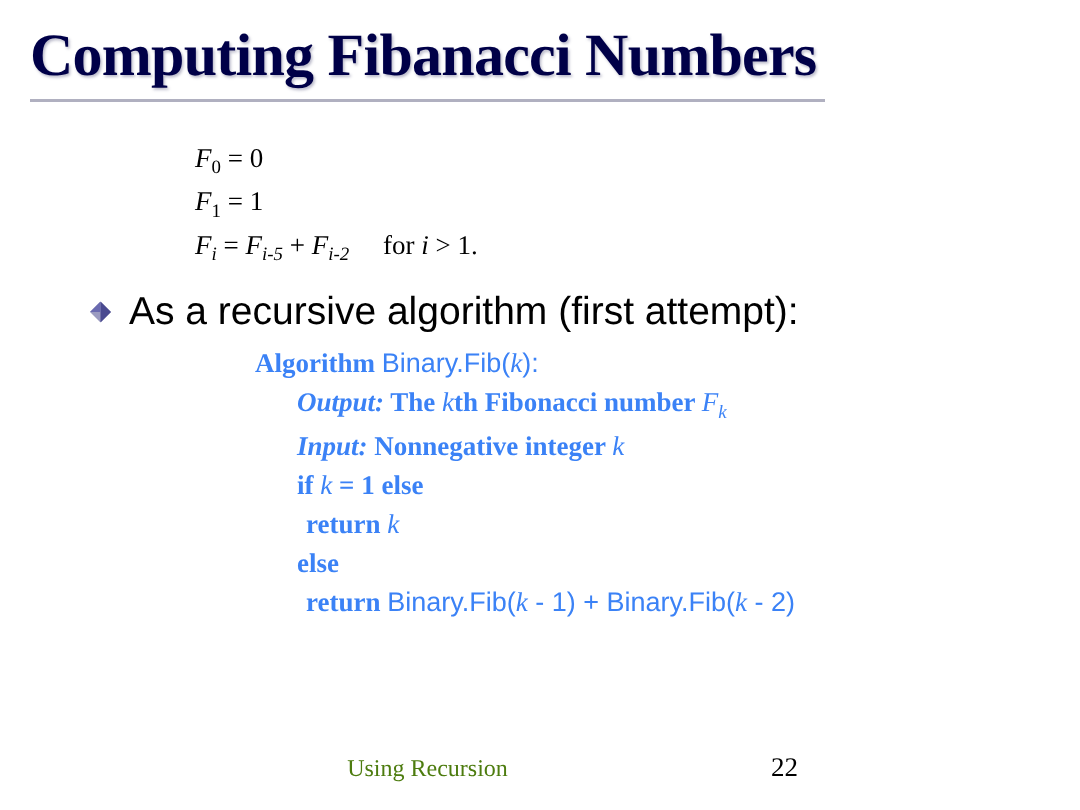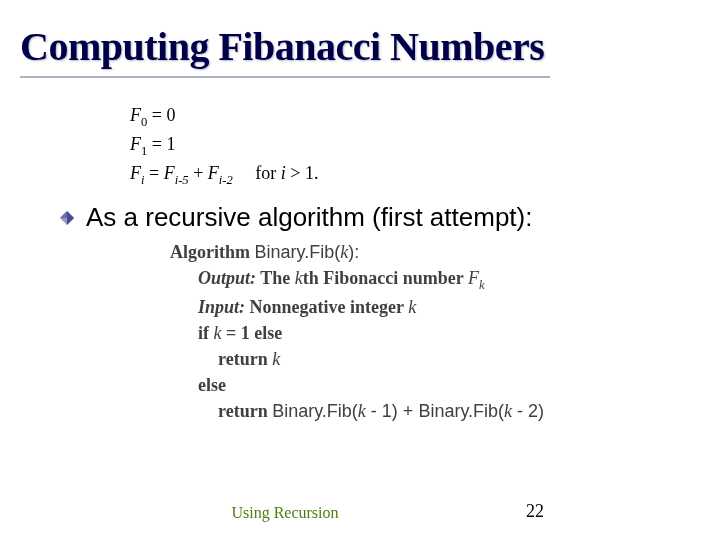--- a/index.html
+++ b/index.html
@@ -12,7 +12,7 @@
   .slide {
     width: 570px;
     height: 540px;
-    padding: 23px 20px 0 20px;
+    padding: 13px 20px 0 20px;
     position: relative;
   }
   .title {

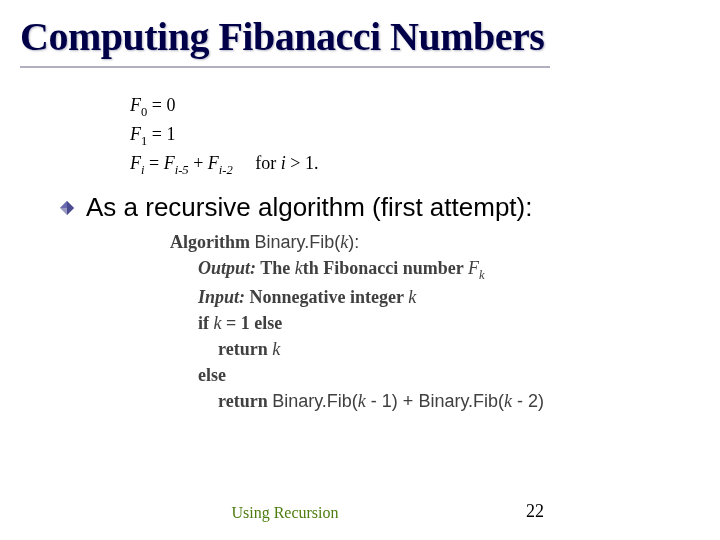--- a/index.html
+++ b/index.html
@@ -82,7 +82,7 @@
     margin-top: 6px;
     font-family: "Times New Roman", Times, serif;
     font-size: 18px;
-    color: #404040;
+    color: #3b82f6;
     line-height: 1.45;
   }
   .algo .l0 { margin-left: 0; }

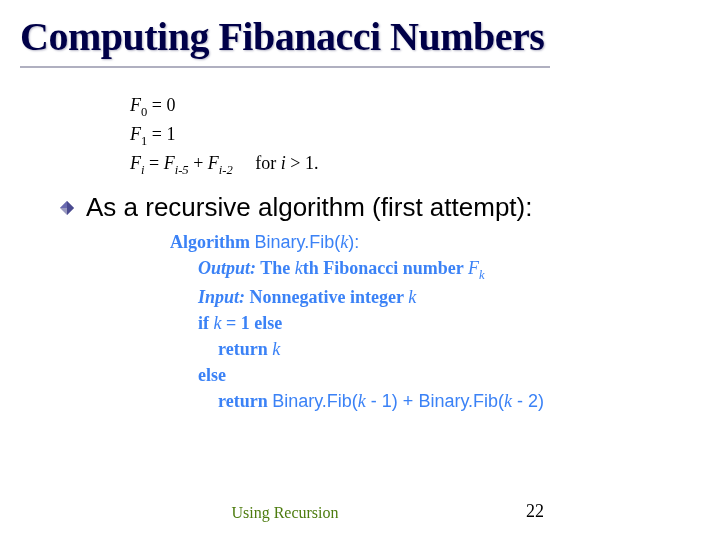--- a/index.html
+++ b/index.html
@@ -87,7 +87,7 @@
   }
   .algo .l0 { margin-left: 0; }
   .algo .l1 { margin-left: 28px; }
-  .algo .l2 { margin-left: 48px; }
+  .algo .l2 { margin-left: 34px; }
   .sans { font-family: Arial, Helvetica, sans-serif; }
   sub { font-size: 0.7em; vertical-align: sub; font-style: italic; }
   .sub-num { font-style: normal; }

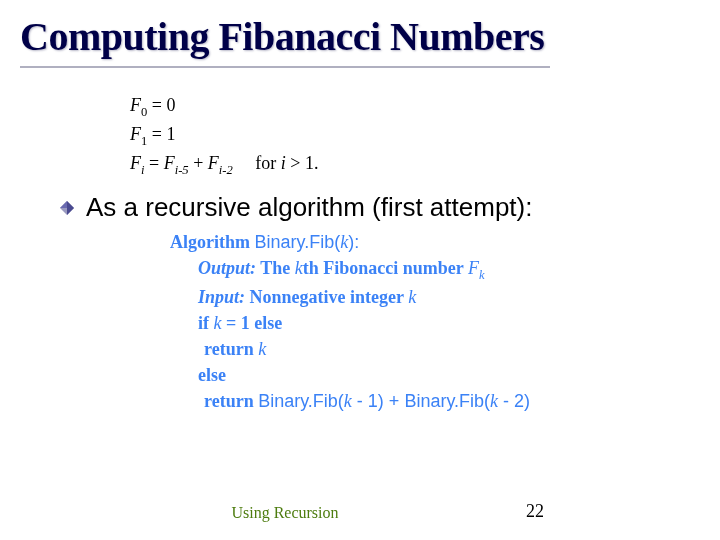--- a/index.html
+++ b/index.html
@@ -72,7 +72,7 @@
   .footer-right {
     position: absolute;
     bottom: 18px;
-    right: 26px;
+    right: 38px;
     font-family: "Times New Roman", Times, serif;
     font-size: 18px;
     color: #000;

